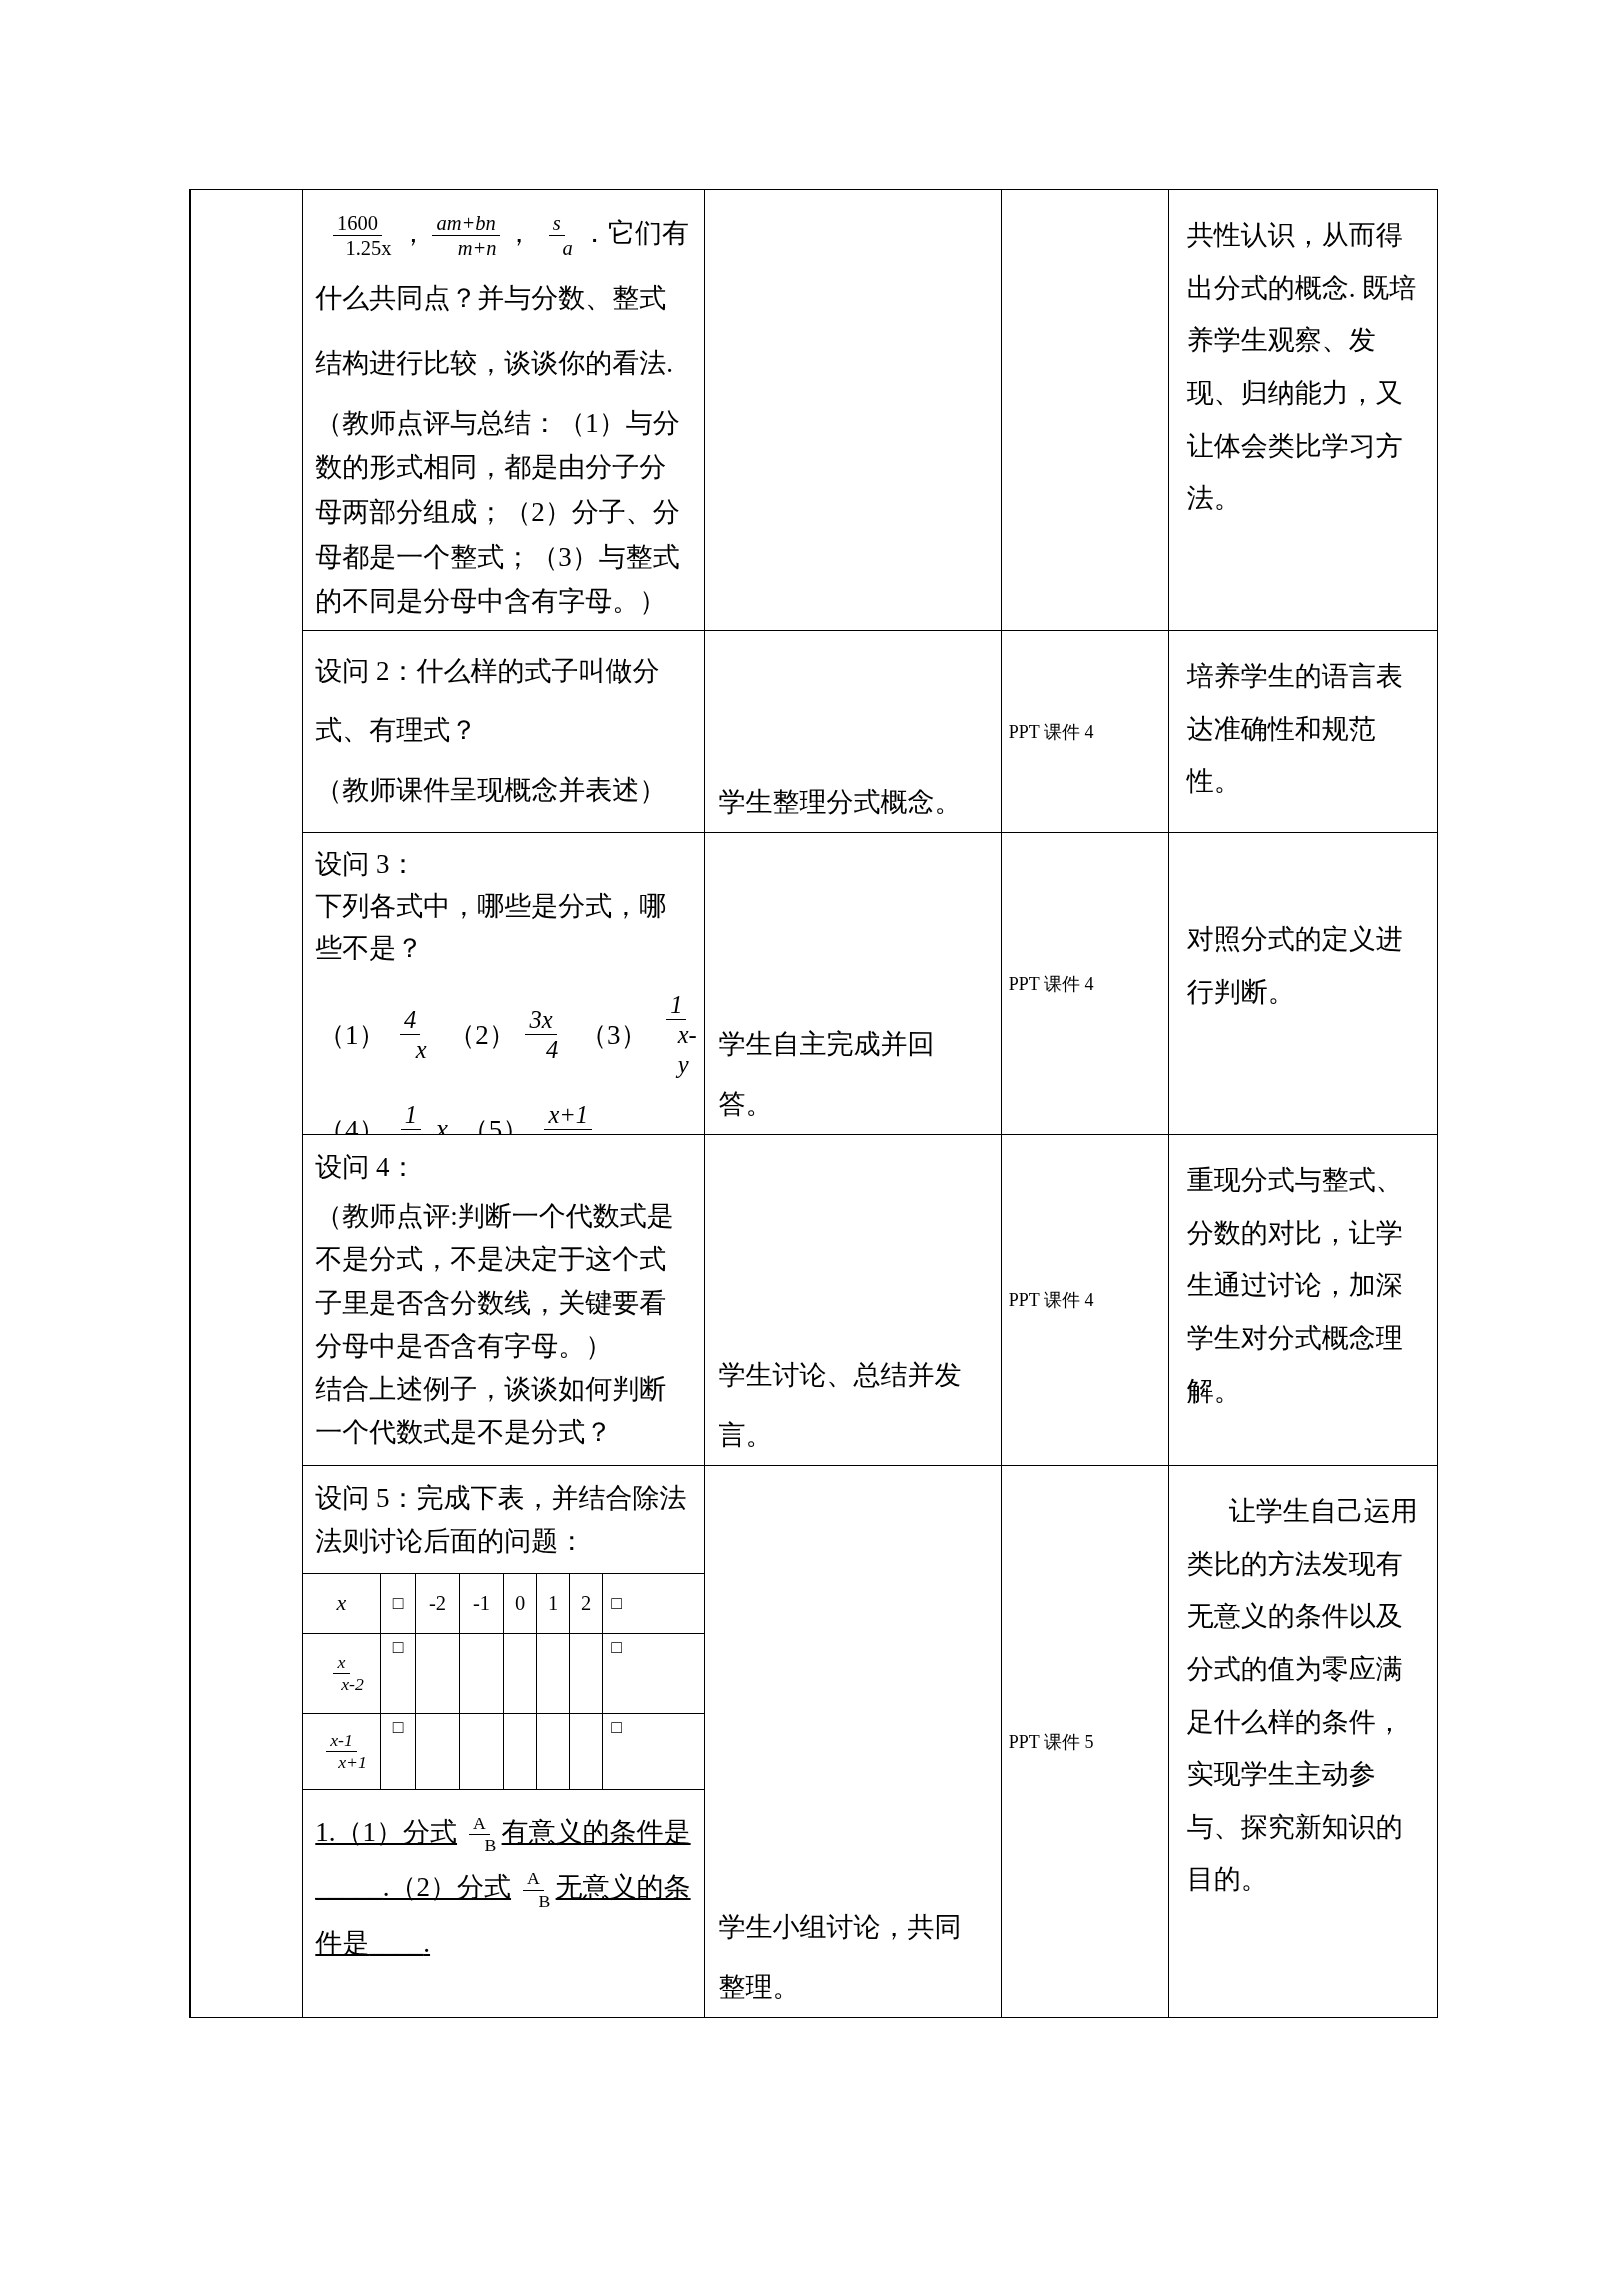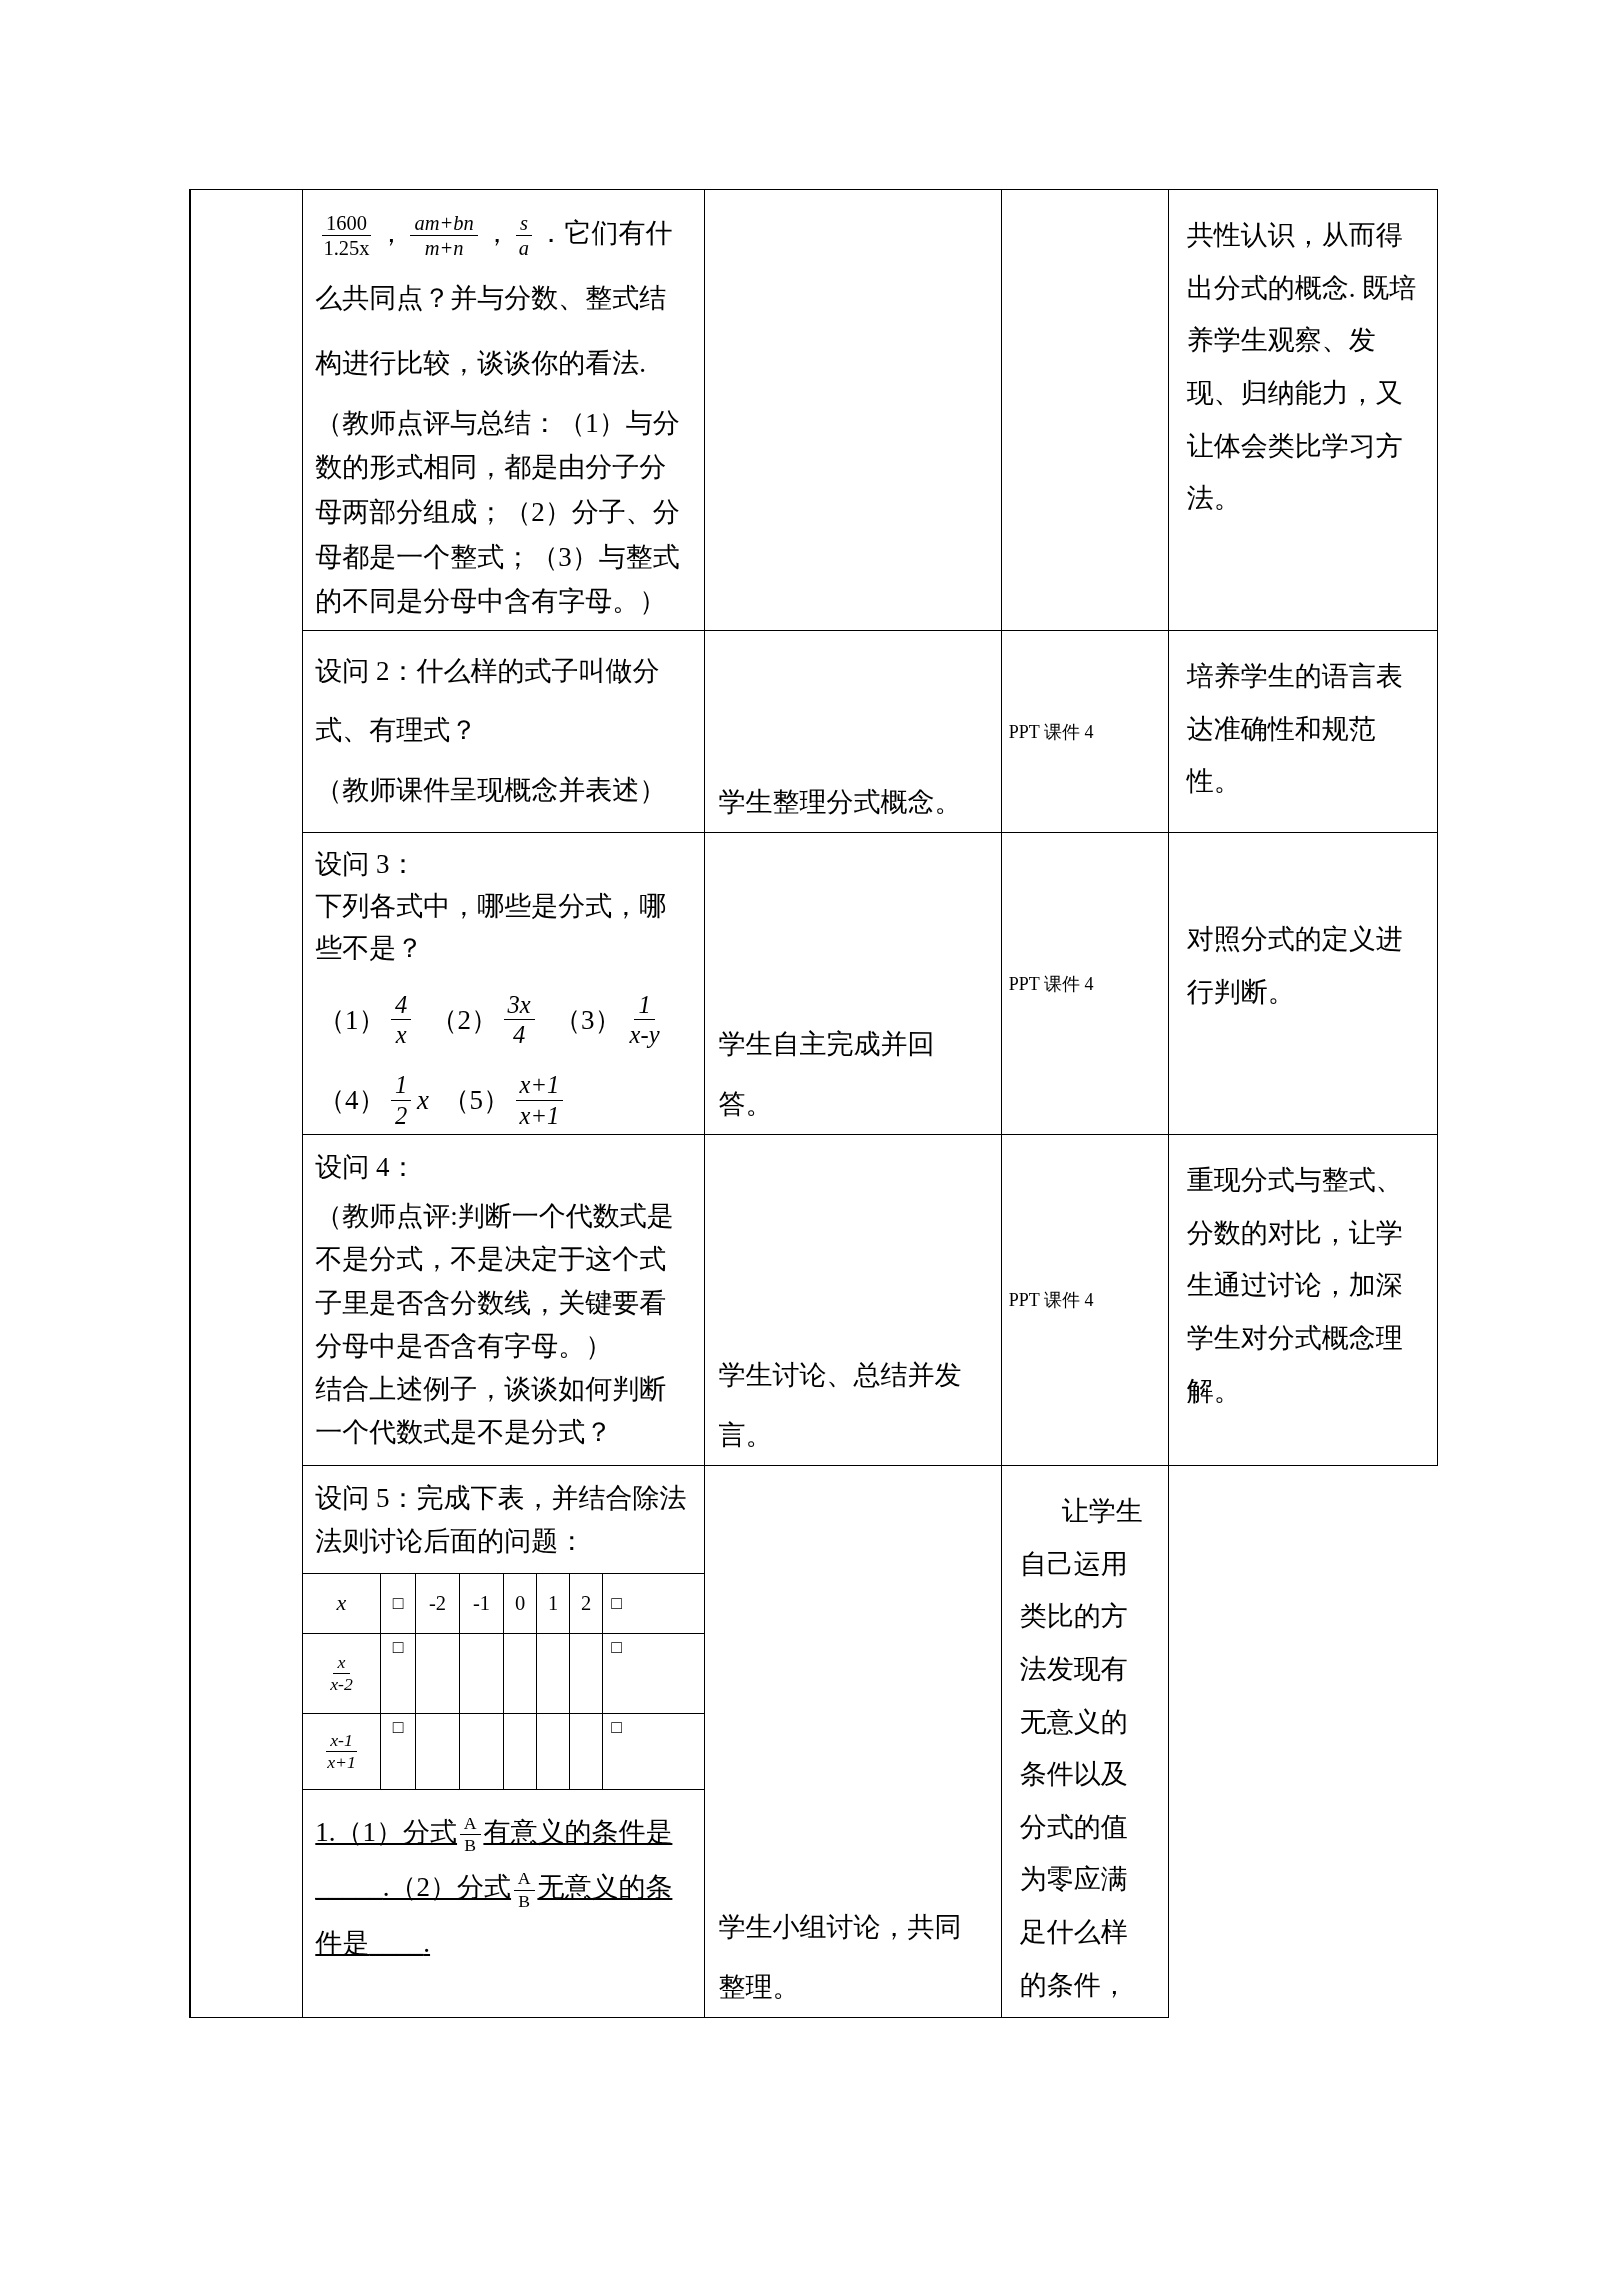--- a/index.html
+++ b/index.html
@@ -45,7 +45,7 @@
     font-family:"Liberation Serif", serif; margin:0 5.5px;
   }
   .frac .fnum { border-bottom:1.4px solid #000; padding:0 4.1px; text-align:center; }
-  .frac .fden { padding:0 2.7px; text-align:left; }
+  .frac .fden { padding:0 2.7px; text-align:left;margin-left:22px; }
   .f30 { font-size:20.5px; }
   .f36 { font-size:24.5px; }
   .f26 { font-size:17.7px; margin:0 2.7px; }

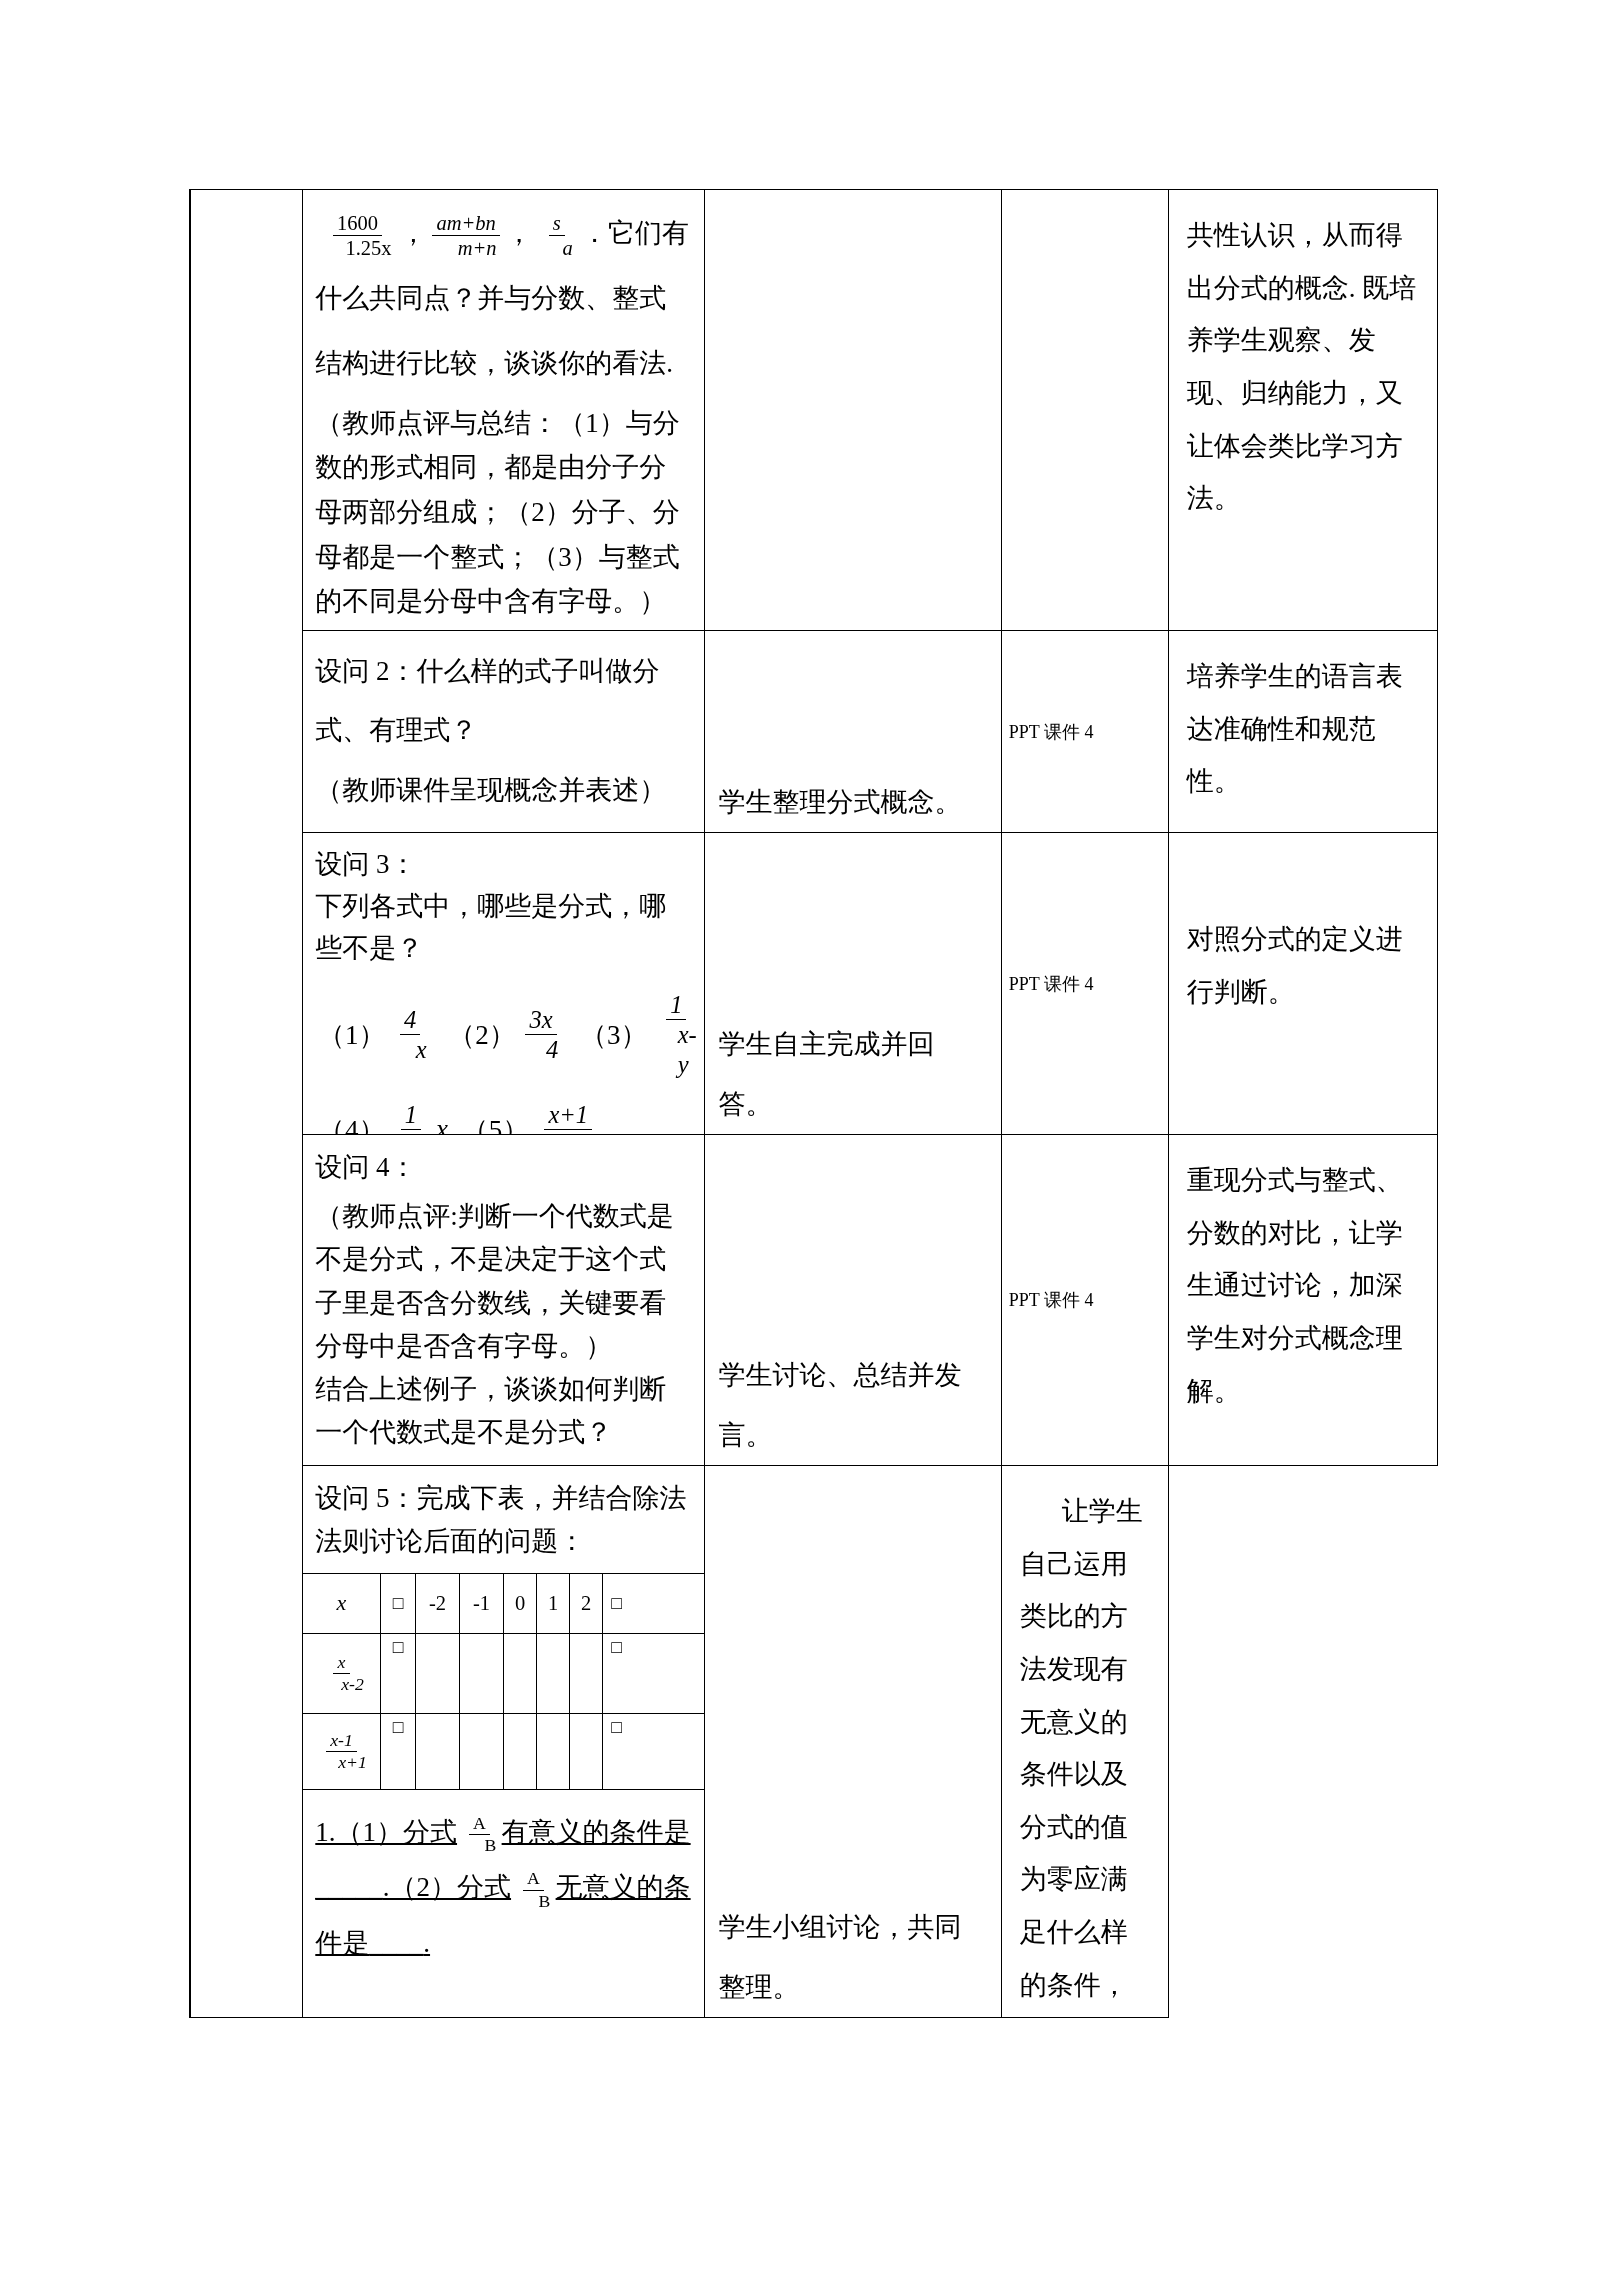--- a/index.html
+++ b/index.html
@@ -235,6 +235,9 @@
       <div class="cell activity">
         <p>学生小组讨论，共同整理。</p>
       </div>
+      <div class="cell ppt">
+        <p>PPT 课件 5</p>
+      </div>
       <div class="cell purpose indent">
         <p>让学生自己运用类比的方法发现有无意义的条件以及分式的值为零应满足什么样的条件，实现学生主动参与、探究新知识的目的。</p>
       </div>

